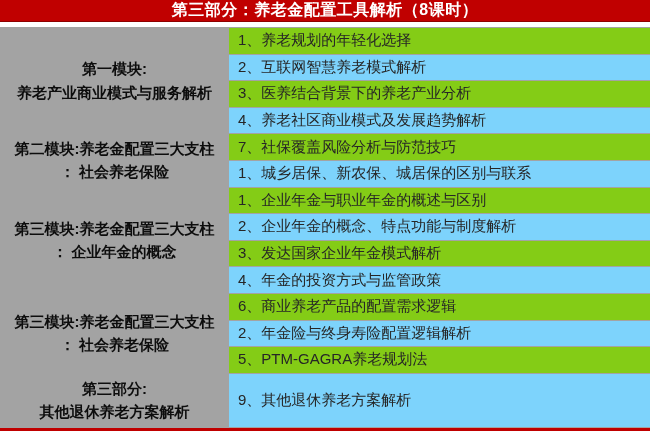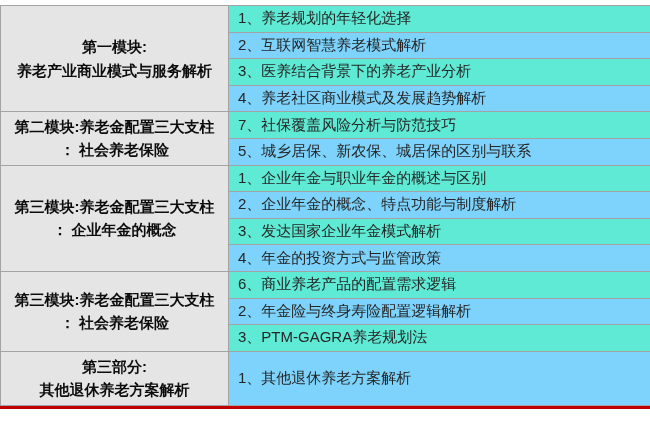--- a/index.html
+++ b/index.html
@@ -77,6 +77,9 @@
 
 <div class="slide">
 
+  <div class="header-bar">
+    <span class="title">第三部分：养老金配置工具解析（8课时）</span>
+  </div>
 
   <div class="gap"></div>
 

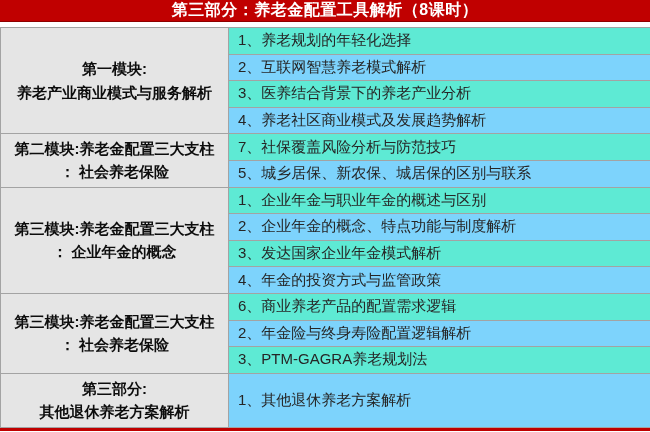--- a/index.html
+++ b/index.html
@@ -64,7 +64,7 @@
     padding: 0 4px 0 9px;
     white-space: nowrap;
   }
-  td.item.gray  { background: #5eead4; }
+  td.item.gray  { background: #84cc16; }
   td.item.white { background: #7dd3fc; }
   .bottom-accent {
     width: 650px;

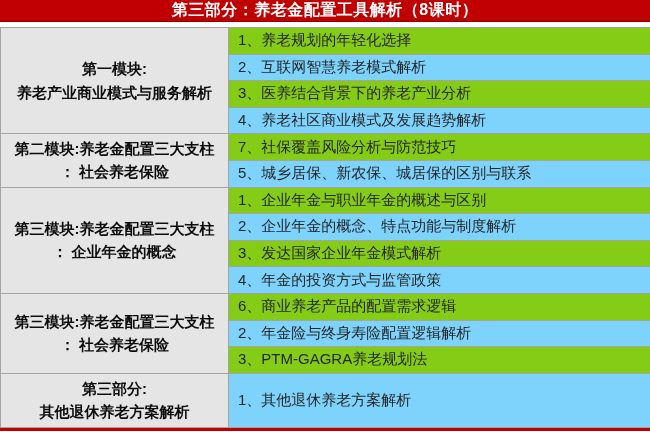--- a/index.html
+++ b/index.html
@@ -48,7 +48,7 @@
   tr.r  { height: 26.6px; }
   tr.r-tall { height: 54px; }
   td.module {
-    background: #e5e5e5;
+    background: #a3a3a3;
     text-align: center;
     vertical-align: middle;
     font-weight: bold;

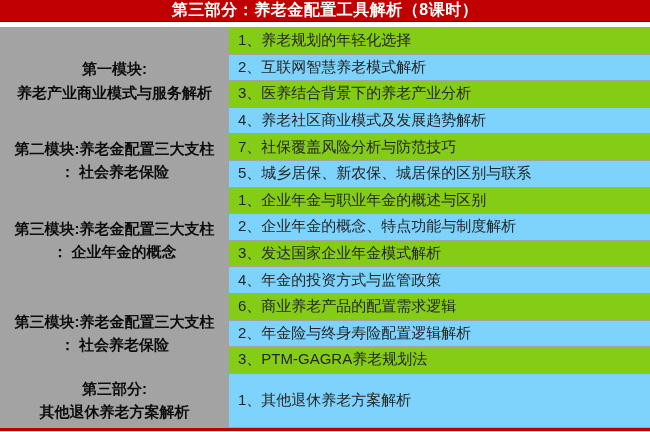--- a/index.html
+++ b/index.html
@@ -115,7 +115,7 @@
       <td class="item gray">7、社保覆盖风险分析与防范技巧</td>
     </tr>
     <tr class="r">
-          <td class="item white">5、城乡居保、新农保、城居保的区别与联系</td>
+          <td class="item white">1、城乡居保、新农保、城居保的区别与联系</td>
         </tr>
 
     <tr class="r">

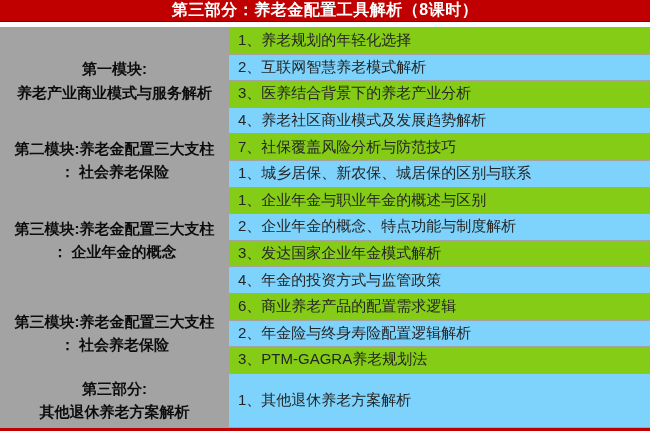--- a/index.html
+++ b/index.html
@@ -146,7 +146,7 @@
           <td class="item white">2、年金险与终身寿险配置逻辑解析</td>
         </tr>
     <tr class="r">
-          <td class="item gray">3、PTM-GAGRA养老规划法</td>
+          <td class="item gray">5、PTM-GAGRA养老规划法</td>
         </tr>
 
     <tr class="r-tall">

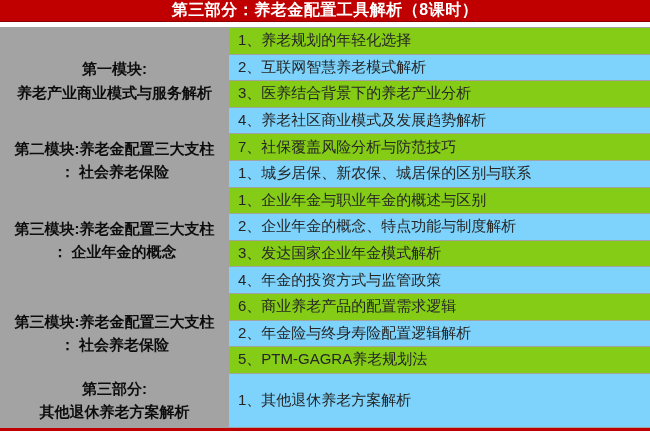--- a/index.html
+++ b/index.html
@@ -154,7 +154,7 @@
         <div>第三部分:</div>
         <div>其他退休养老方案解析</div>
       </td>
-      <td class="item white">1、其他退休养老方案解析</td>
+      <td class="item white">9、其他退休养老方案解析</td>
     </tr>
   </tbody>
     </table>

